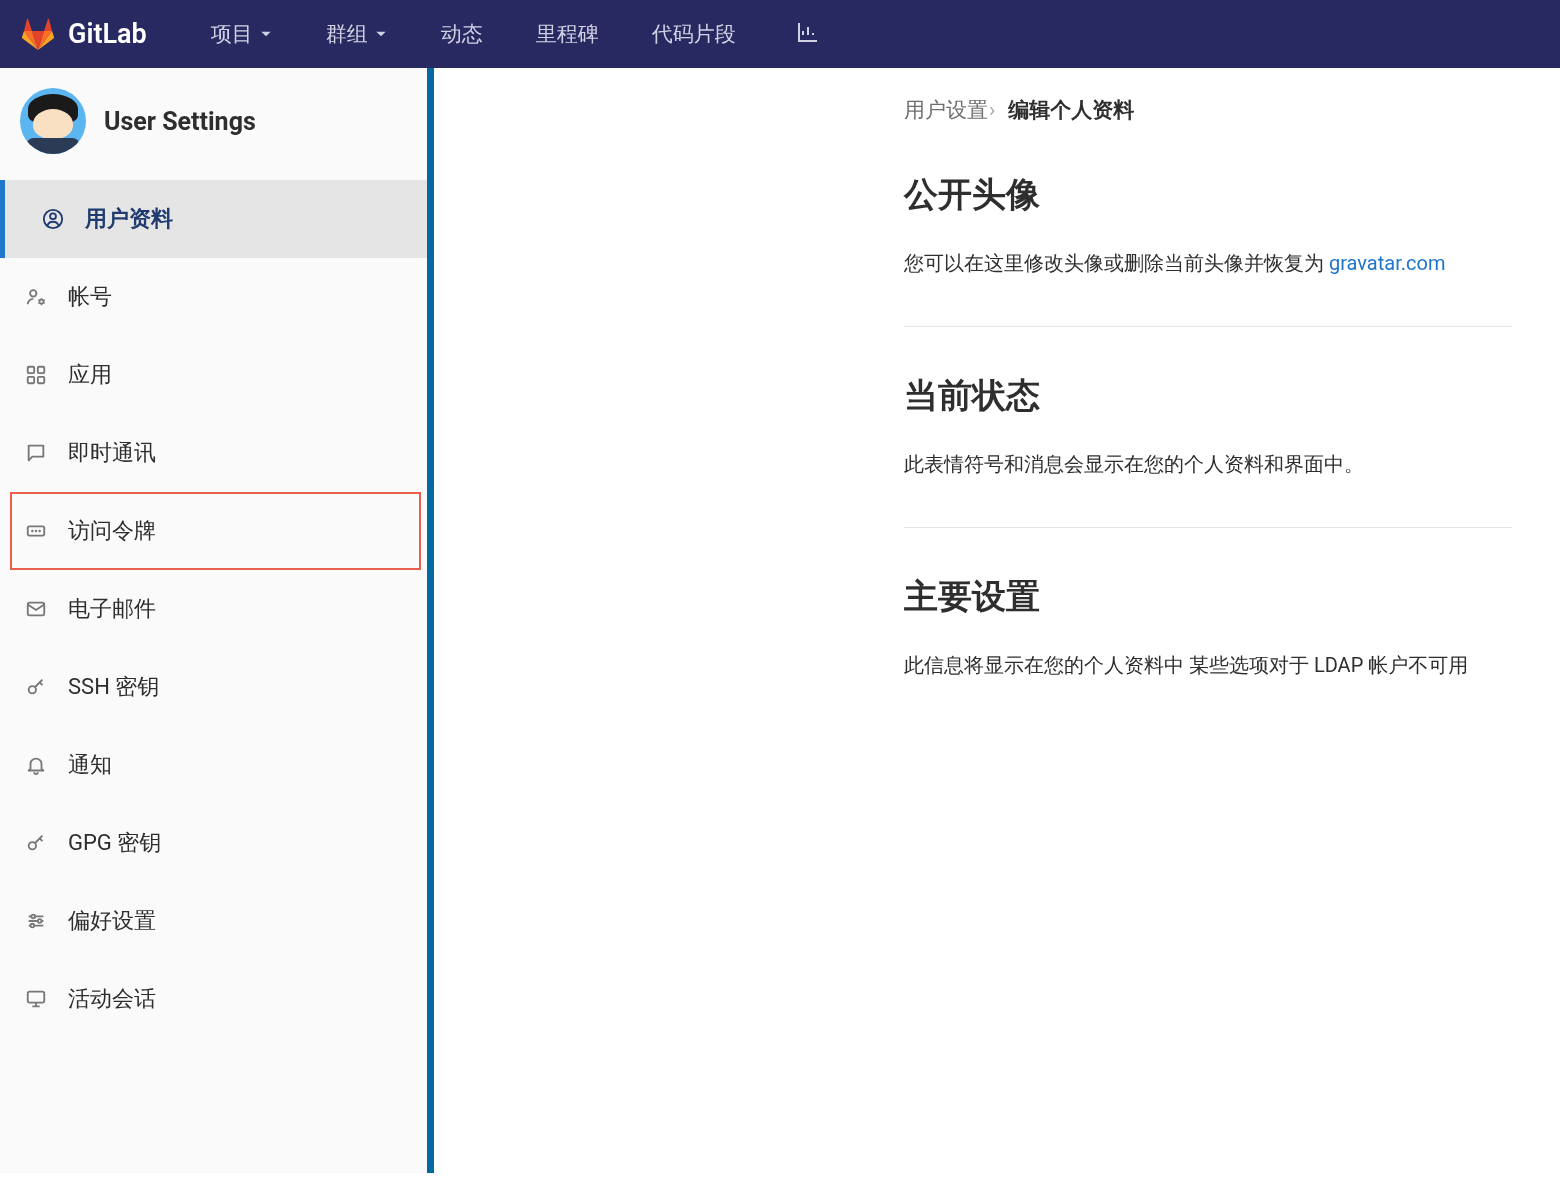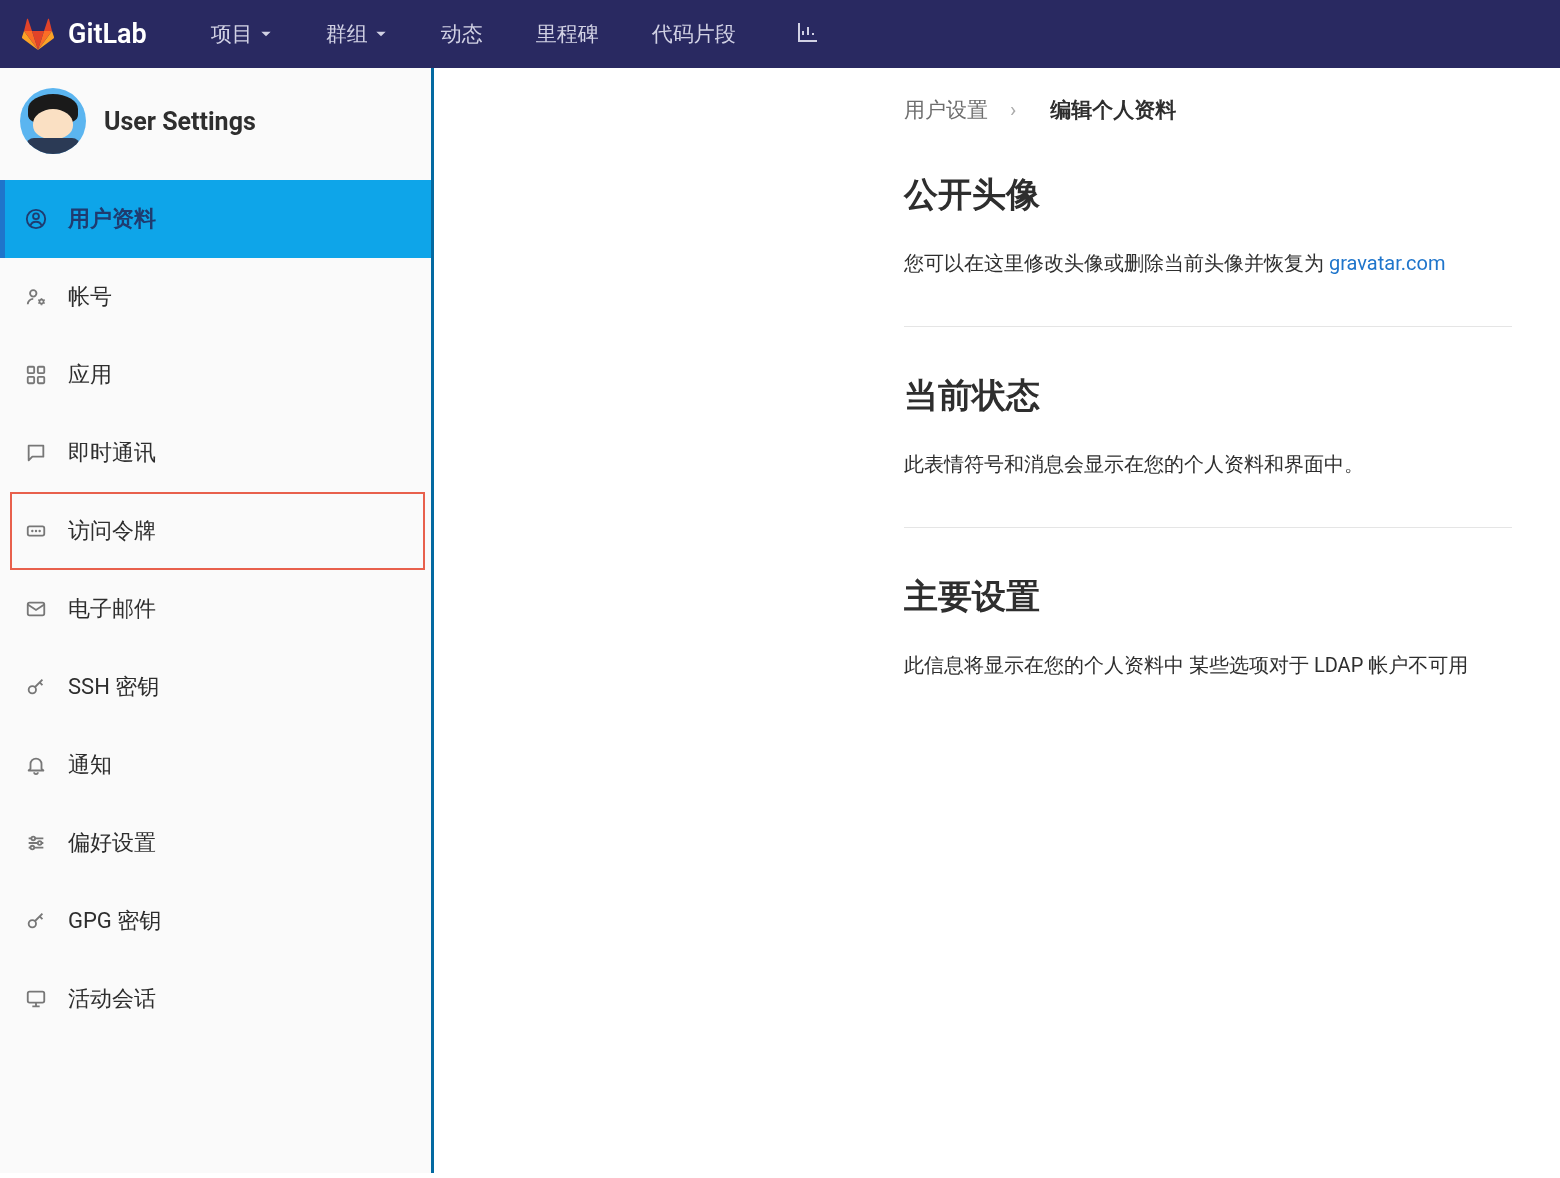--- a/index.html
+++ b/index.html
@@ -71,7 +71,7 @@
     .sidebar {
       width: 434px;
       background: #fafafa;
-      border-right: 3px solid #0369a1;
+      border-right: 7px solid #0369a1;
       overflow-y: auto;
     }
     .sidebar-header {

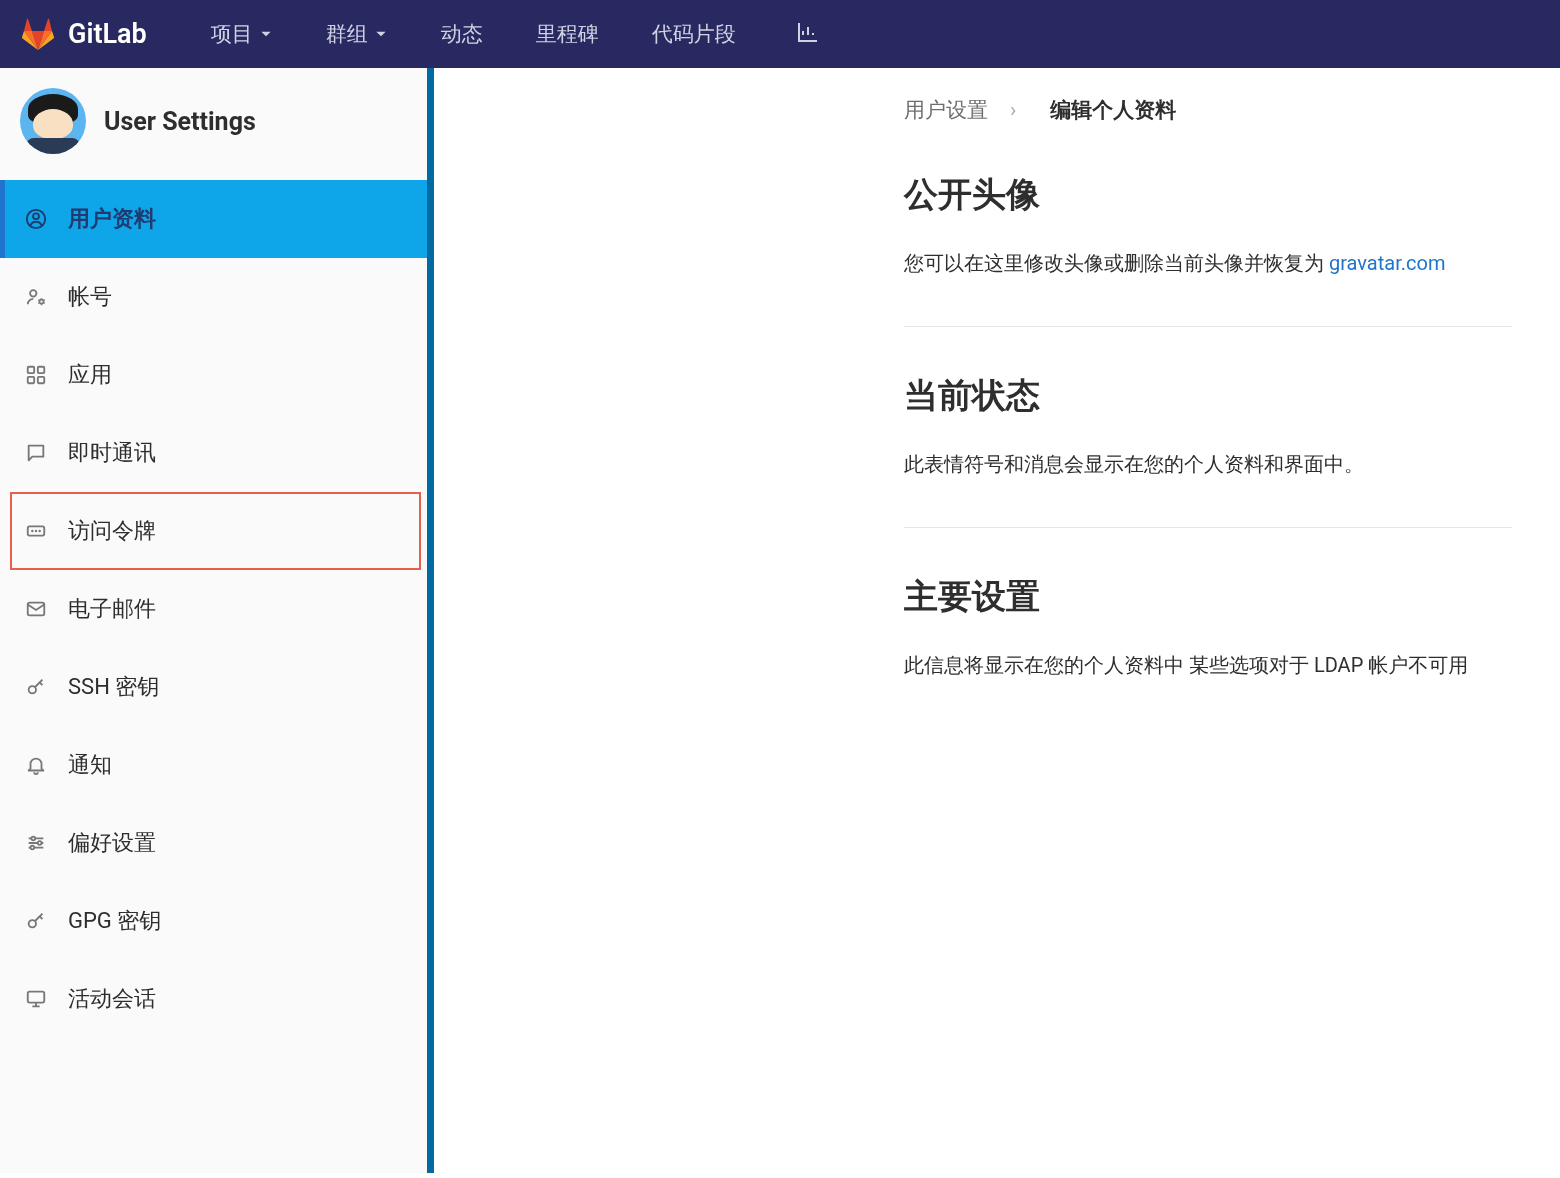--- a/index.html
+++ b/index.html
@@ -166,7 +166,7 @@
     .breadcrumb {
       display: flex;
       align-items: center;
-      gap: 22px;
+      gap: 1px;
       margin-bottom: 48px;
       font-size: 21px;
     }

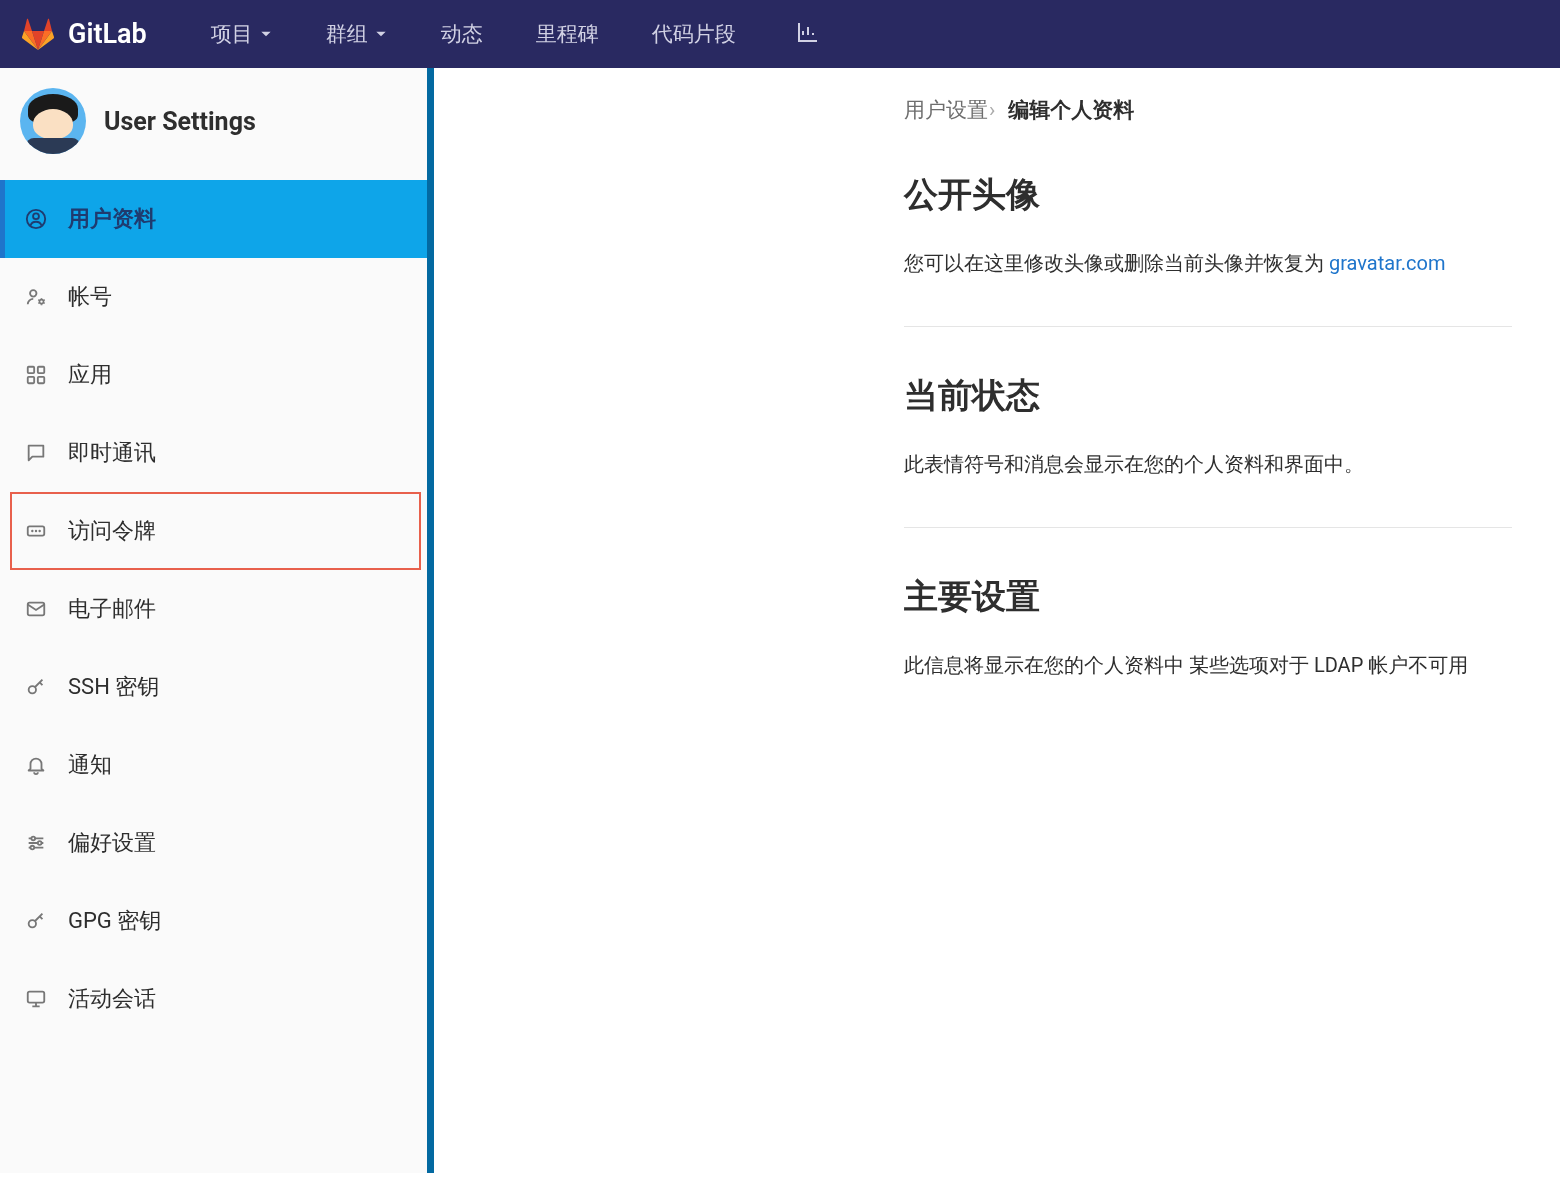--- a/index.html
+++ b/index.html
@@ -134,9 +134,9 @@
       font-size: 22px;
     }
     .sidebar-item.active {
-      background: #0ea5e9;
+      background: #e5e5e5;
       border-left: 5px solid #1f75cb;
-      padding-left: 19px;
+      padding-left: 36px;
       color: #1f3b6f;
       font-weight: 600;
     }

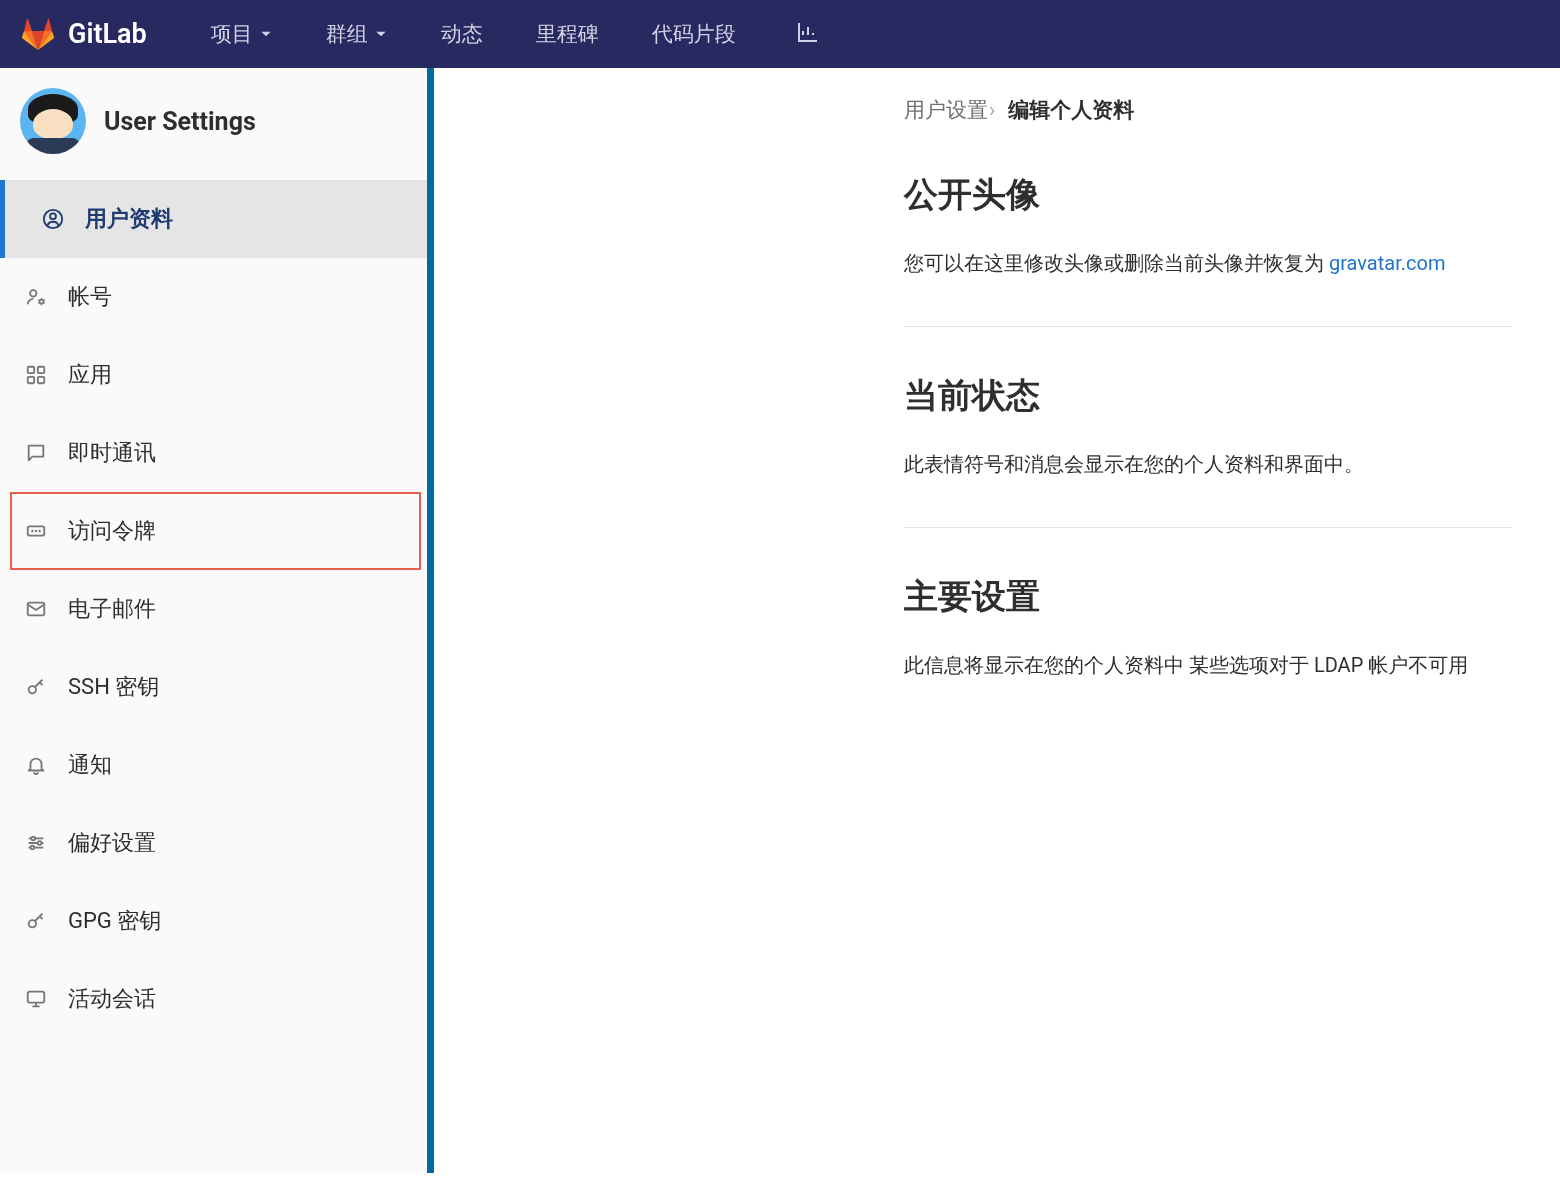--- a/index.html
+++ b/index.html
@@ -346,6 +346,15 @@
       <li class="sidebar-item">
         <span class="sidebar-item-icon">
           <svg viewBox="0 0 24 24" width="22" height="22">
+              <circle cx="8" cy="15" r="4" fill="none" stroke="currentColor" stroke-width="2"></circle>
+              <path d="M11 12l8-8M16 7l3 3" fill="none" stroke="currentColor" stroke-width="2"></path>
+            </svg>
+        </span>
+        <span>GPG 密钥</span>
+      </li>
+      <li class="sidebar-item">
+        <span class="sidebar-item-icon">
+          <svg viewBox="0 0 24 24" width="22" height="22">
               <path d="M4 7h16M4 12h16M4 17h16" stroke="currentColor" stroke-width="2"></path>
               <circle cx="9" cy="7" r="2" fill="#fafafa" stroke="currentColor" stroke-width="2"></circle>
               <circle cx="16" cy="12" r="2" fill="#fafafa" stroke="currentColor" stroke-width="2"></circle>
@@ -353,15 +362,6 @@
             </svg>
         </span>
         <span>偏好设置</span>
-      </li>
-      <li class="sidebar-item">
-        <span class="sidebar-item-icon">
-          <svg viewBox="0 0 24 24" width="22" height="22">
-              <circle cx="8" cy="15" r="4" fill="none" stroke="currentColor" stroke-width="2"></circle>
-              <path d="M11 12l8-8M16 7l3 3" fill="none" stroke="currentColor" stroke-width="2"></path>
-            </svg>
-        </span>
-        <span>GPG 密钥</span>
       </li>
       <li class="sidebar-item">
         <span class="sidebar-item-icon">

